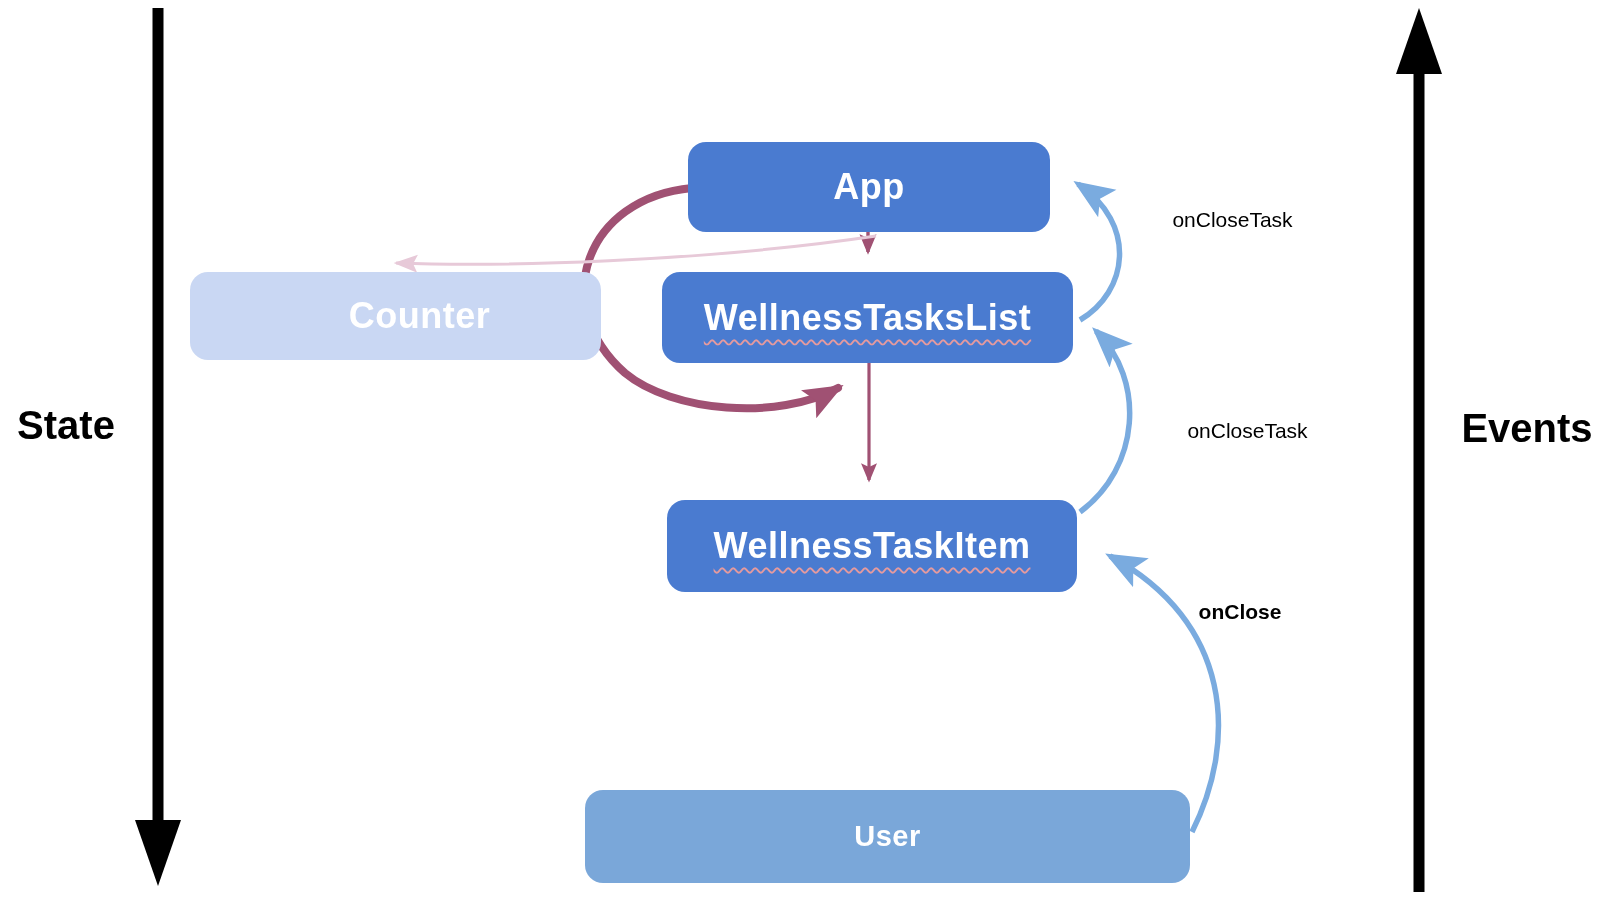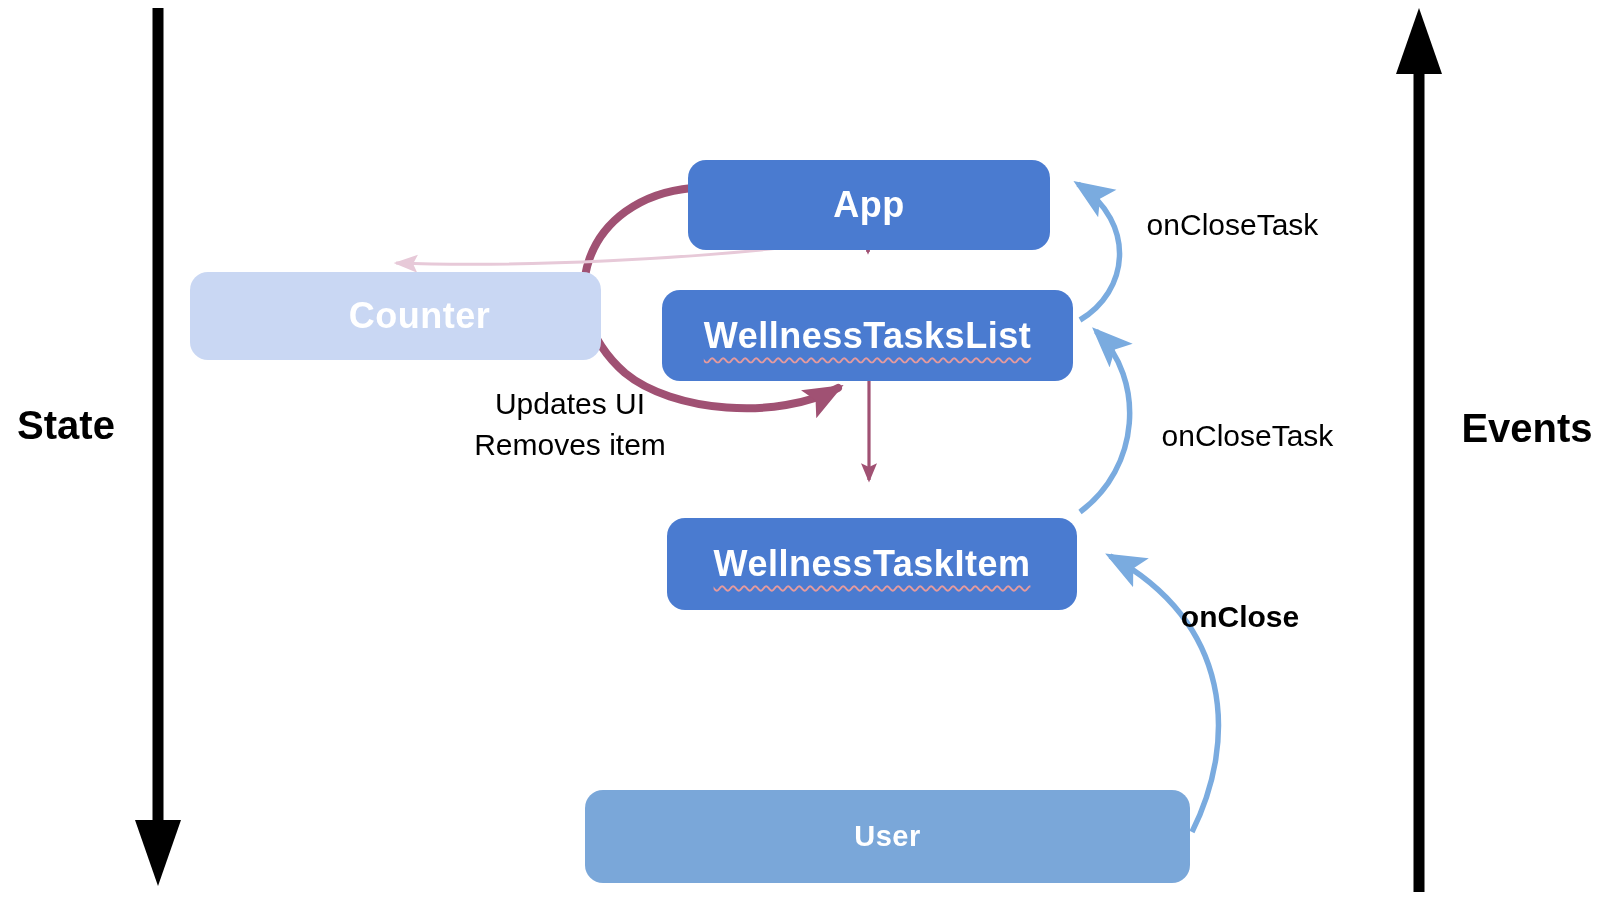--- a/index.html
+++ b/index.html
@@ -24,7 +24,7 @@
     border-radius:18px;color:var(--box-text-white);font-weight:bold;font-size:36px;
     letter-spacing:0.5px;
   }
-  .node.primary{background:var(--component-blue);margin-top:18px;}
+  .node.primary{background:var(--component-blue);}
   .node.user{background:var(--user-blue);}
   .node.ghost{background:var(--counter-blue);padding-left:48px;}
   .node-app{left:688px;top:142px;width:362px;height:90px;}

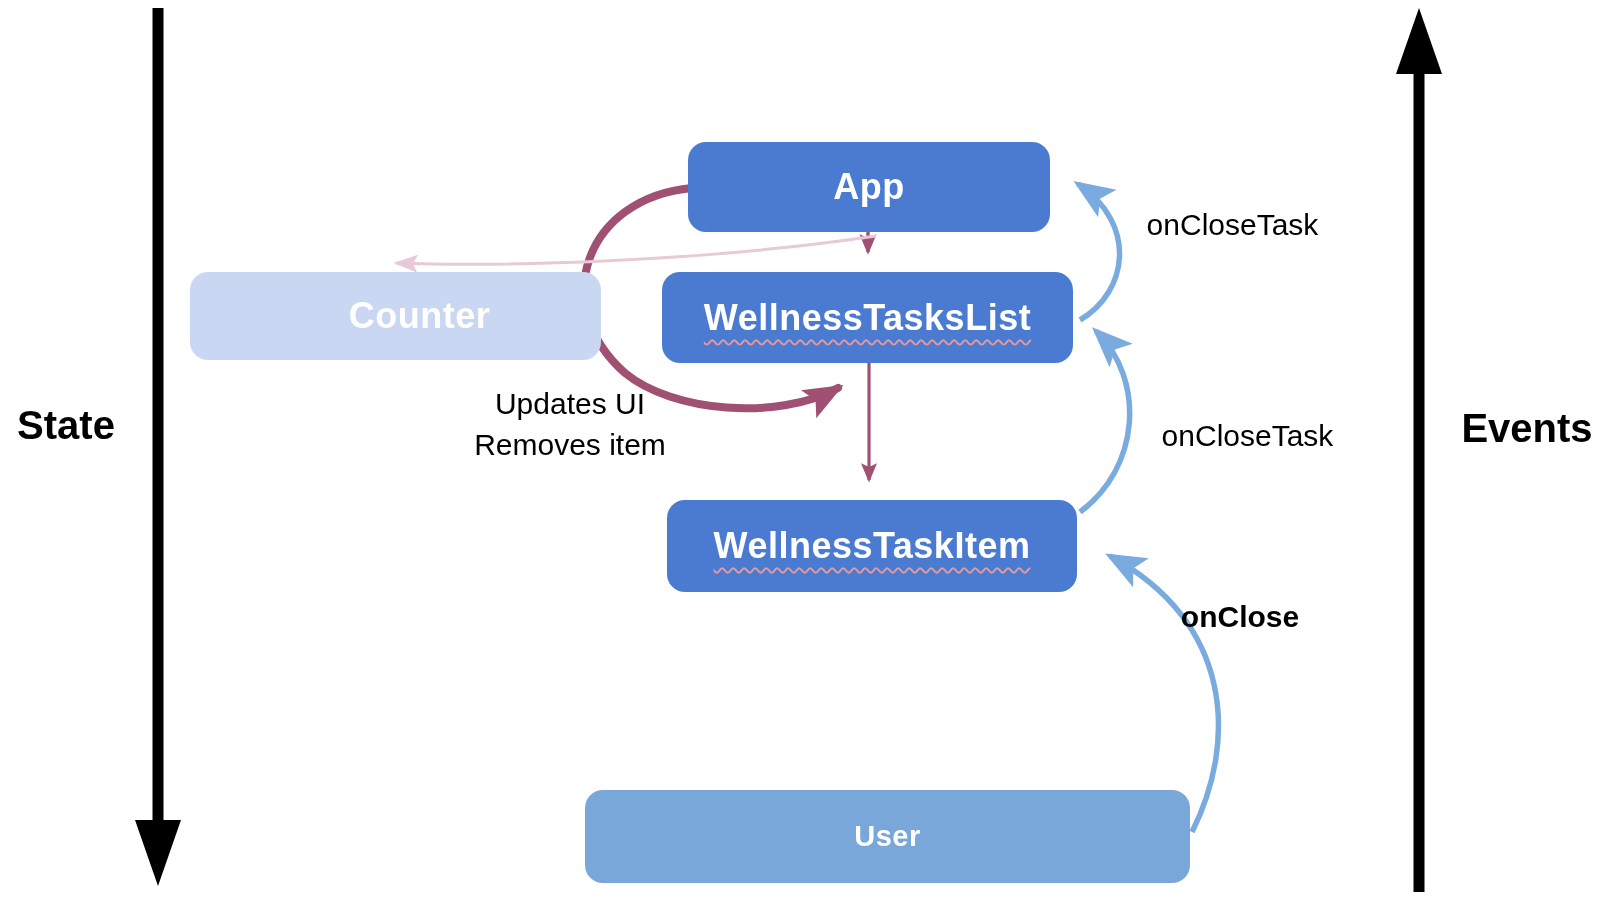--- a/index.html
+++ b/index.html
@@ -45,7 +45,7 @@
   .axis-label.state{left:6px;top:403px;width:120px;}
   .axis-label.events{left:1452px;top:406px;width:150px;}
   .edge-label{
-    position:absolute;color:var(--ink-black);font-size:30px;text-align:center;white-space:nowrap;
+    position:absolute;color:var(--ink-black);font-size:21px;text-align:center;white-space:nowrap;
   }
   .edge-label.oct-top{left:1135px;top:208px;width:195px;}
   .edge-label.oct-mid{left:1150px;top:419px;width:195px;}

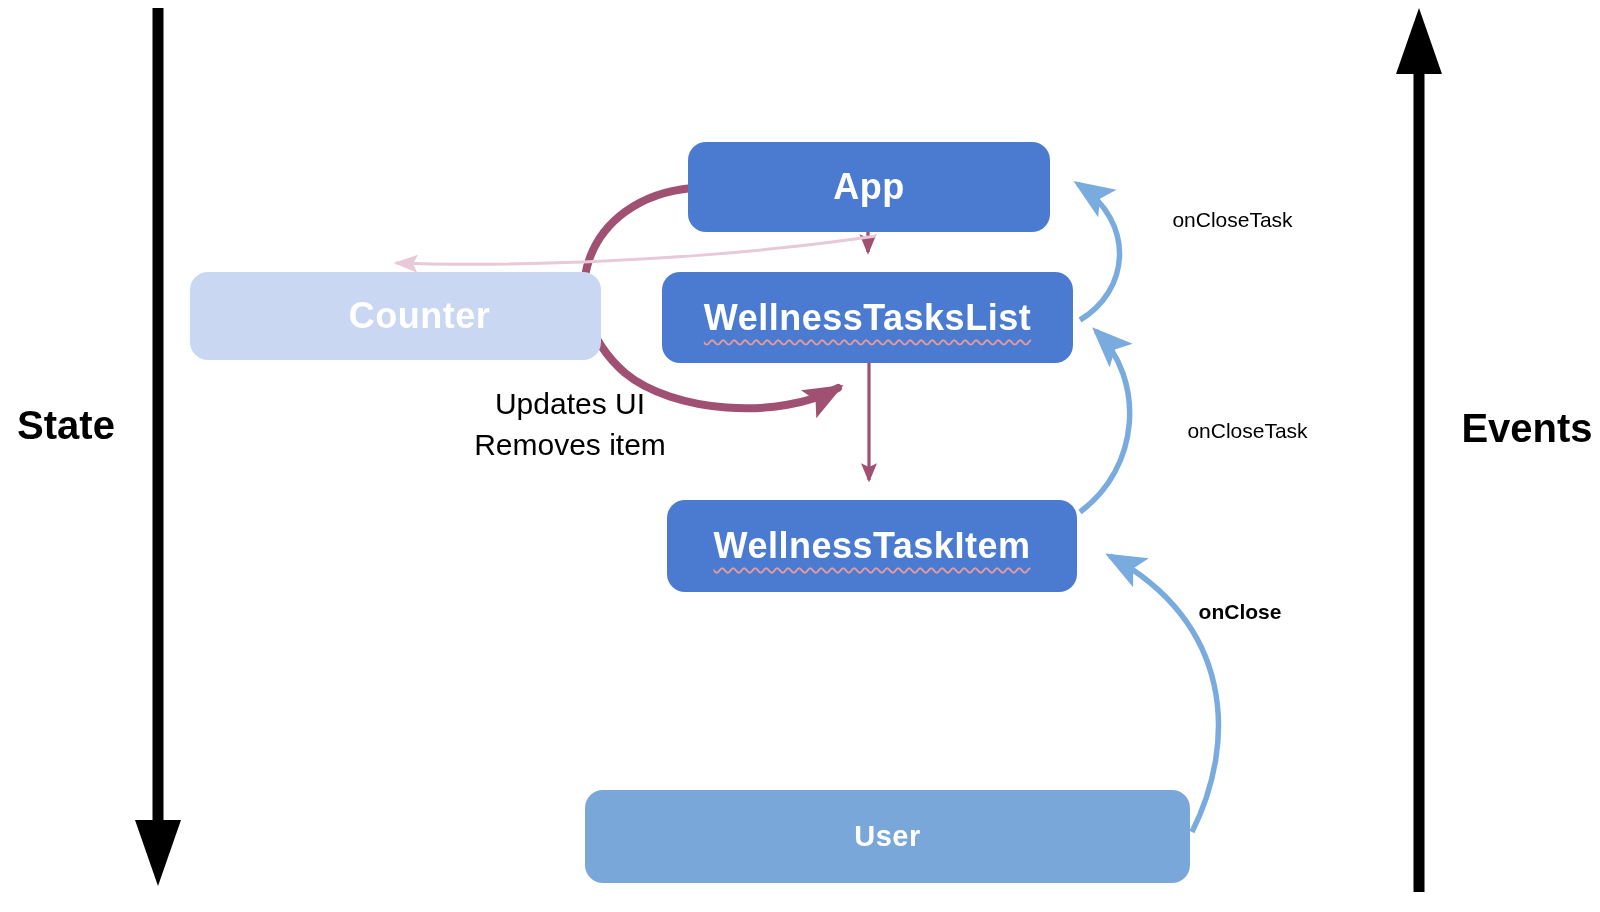--- a/index.html
+++ b/index.html
@@ -137,10 +137,6 @@
   <div class="edge-label oct-mid">onCloseTask</div>
   <div class="edge-label oc">onClose</div>
 
-  <div class="note">
-    <span>Updates UI</span>
-    <span>Removes item</span>
-  </div>
 
 </div>
 

